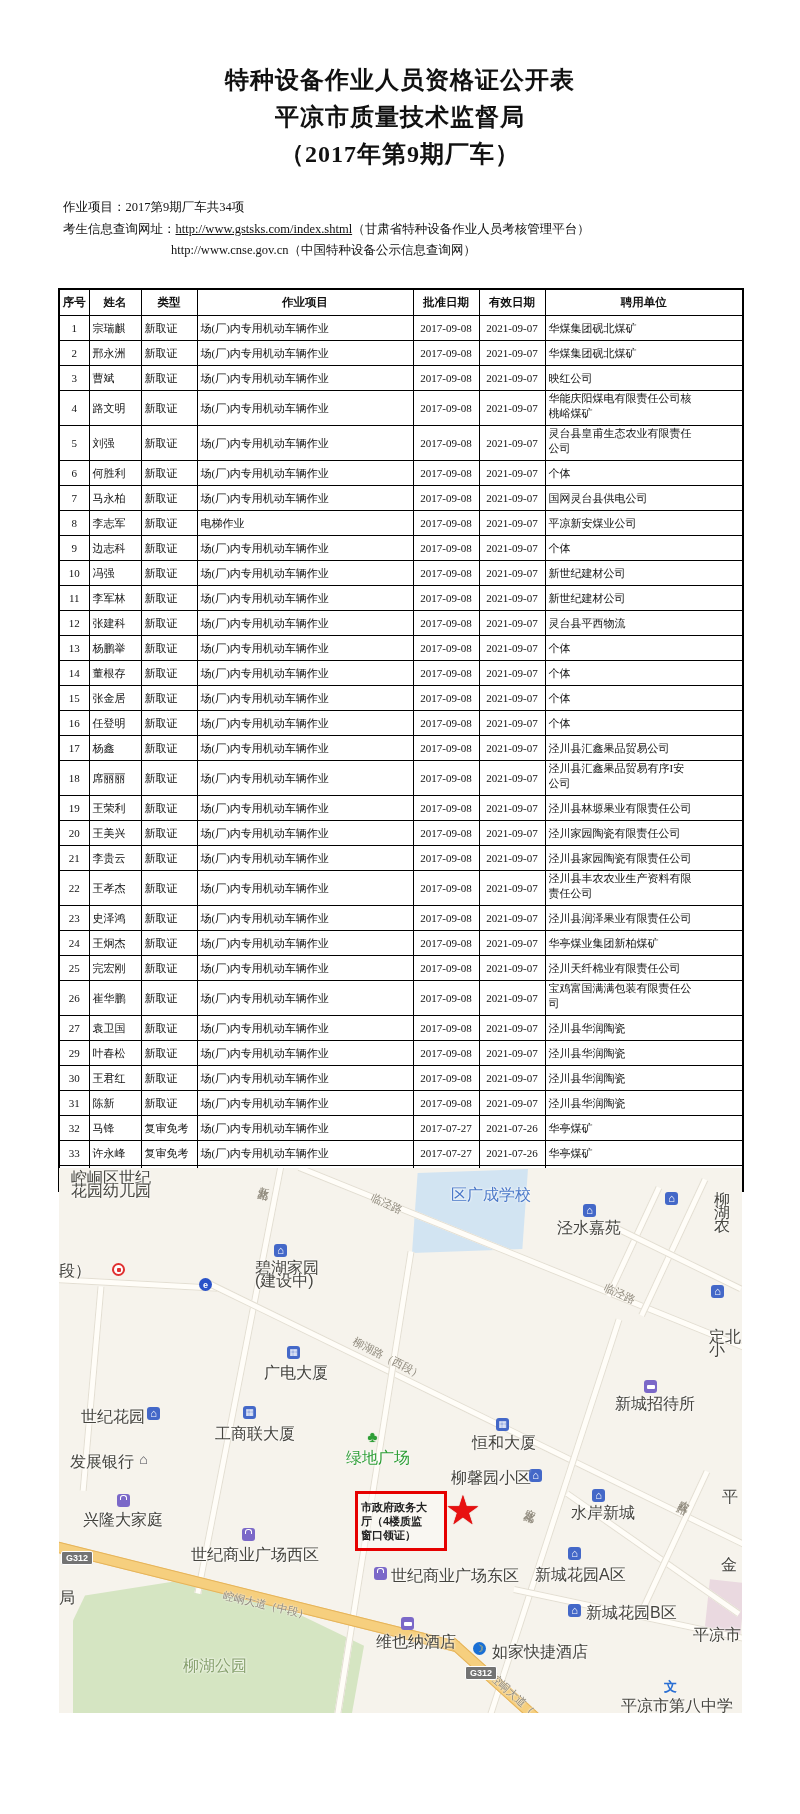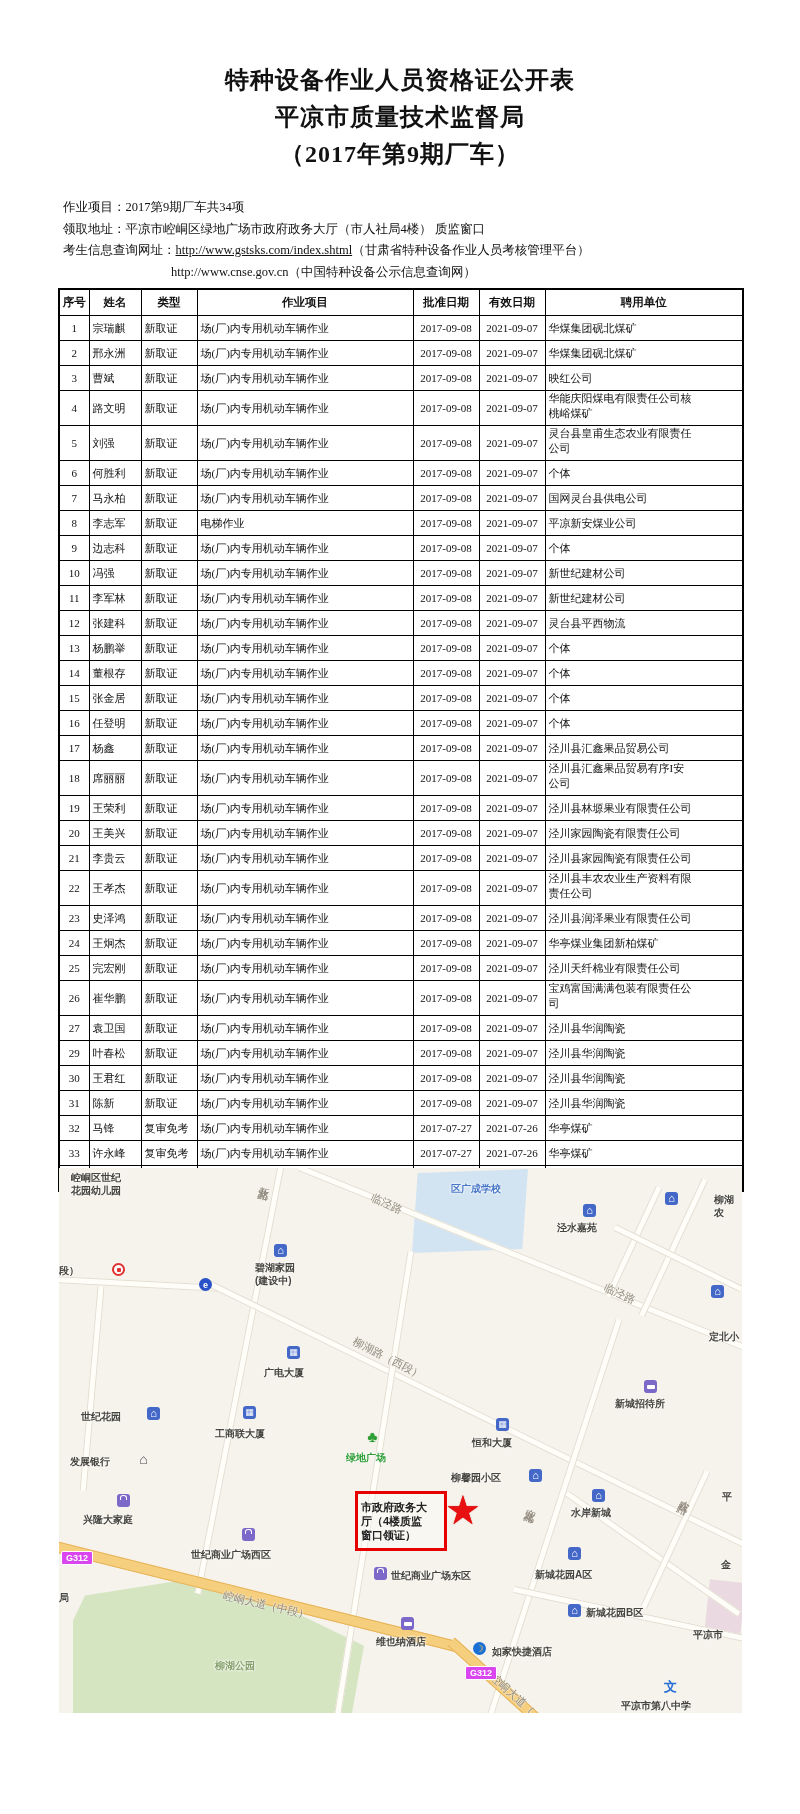--- a/index.html
+++ b/index.html
@@ -83,7 +83,6 @@
 
   <div id="infoblock">
     <div>作业项目：2017第9期厂车共34项</div>
-    <div>领取地址：平凉市崆峒区绿地广场市政府政务大厅（市人社局4楼） 质监窗口</div>
     <div><span>考生信息查询网址：</span><span class="u">http://www.gstsks.com/index.shtml</span><span>（甘肃省特种设备作业人员考核管理平台）</span></div>
     <div class="indent">http://www.cnse.gov.cn（中国特种设备公示信息查询网）</div>
   </div>

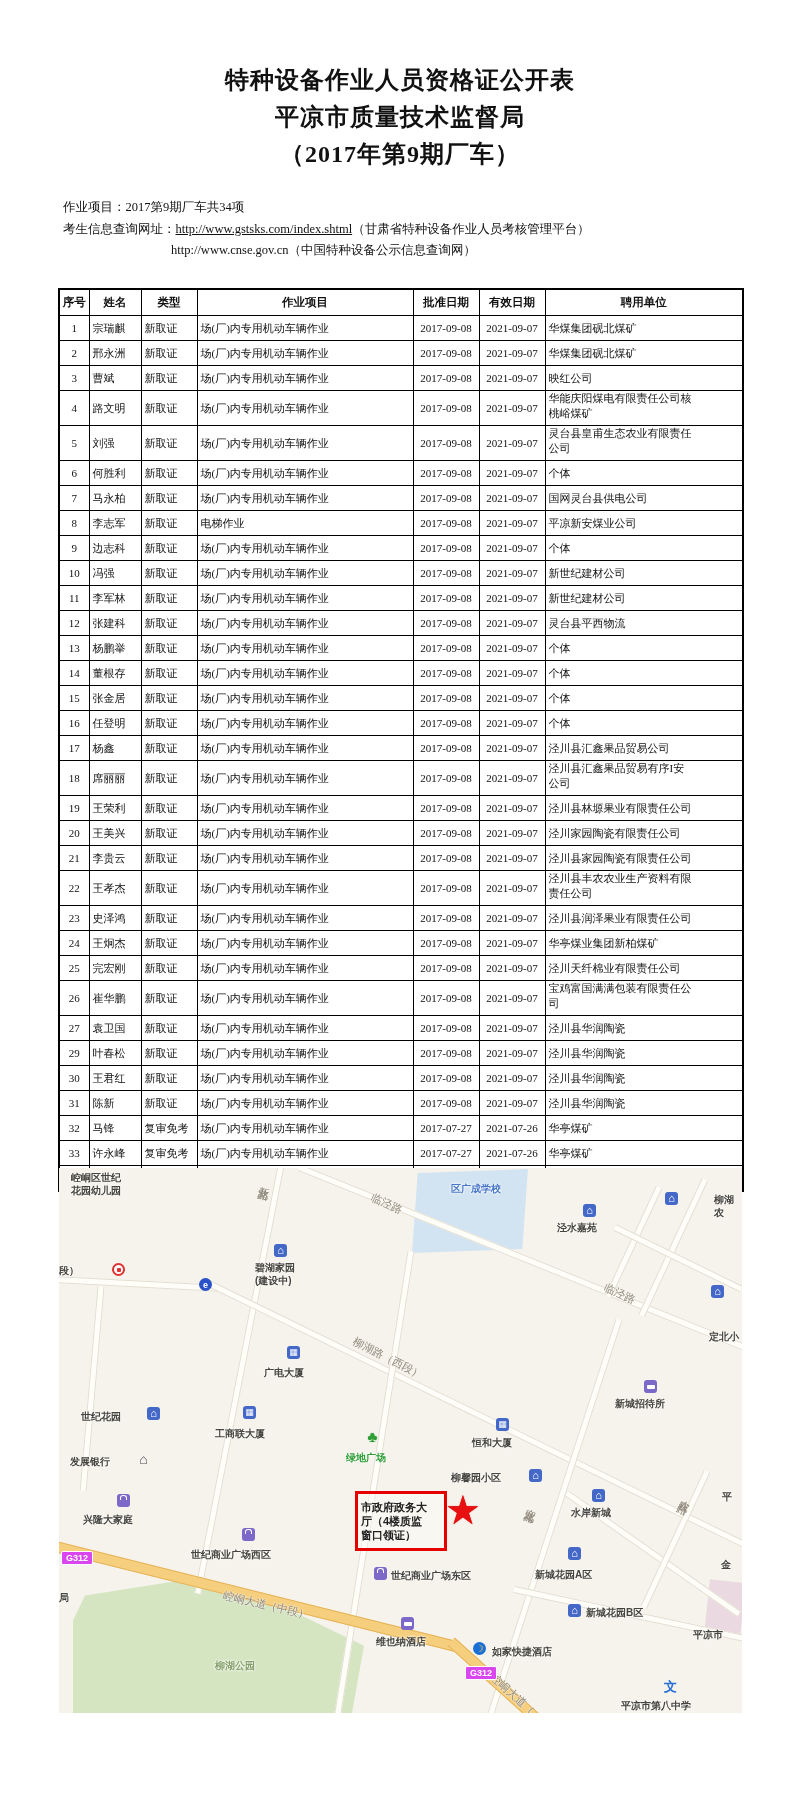--- a/index.html
+++ b/index.html
@@ -34,8 +34,8 @@
   .rl{position:absolute;font-size:11px;color:#8f897c;white-space:nowrap;transform-origin:0 0;
       text-shadow:0 0 2px #f6f3ec,0 0 2px #f6f3ec;}
   .rl.v{writing-mode:vertical-rl;letter-spacing:2px;}
-  .poi{position:absolute;font-size:10px;line-height:13px;color:#45443e;white-space:pre-line;
-       text-shadow:0 0 2px #fff,0 0 3px #fff;font-weight:bold;}
+  .poi{position:absolute;font-size:16px;line-height:13px;color:#45443e;white-space:pre-line;
+       text-shadow:0 0 2px #fff,0 0 3px #fff;}
   .poi.blue{color:#4a78c8;}
   .poi.green{color:#2e9e36;}
   .poi.park{color:#86a06c;}

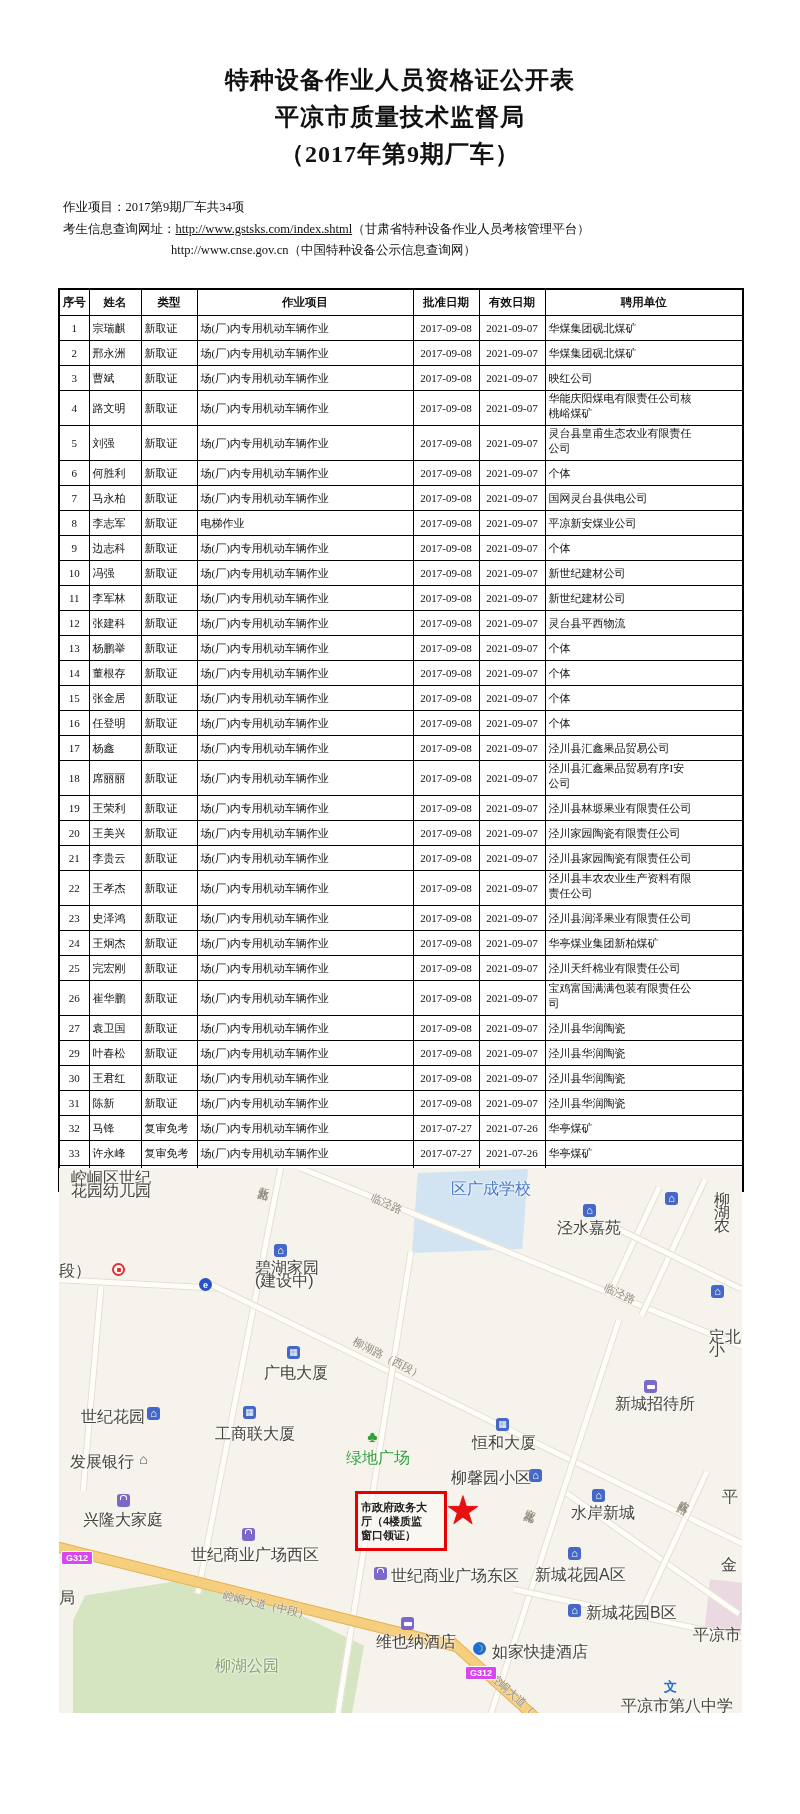--- a/index.html
+++ b/index.html
@@ -903,7 +903,7 @@
         <div class="rl" style="left: 438px; top: 502px; transform: rotate(42deg);">崆峒大道（</div>
         <div class="poi" style="left: 12px; top: 3px;">崆峒区世纪
 花园幼儿园</div>
-        <div class="poi blue" style="left: 392px; top: 14px;">区广成学校</div>
+        <div class="poi blue" style="left: 392px; top: 20px;">区广成学校</div>
         <span class="ic home" style="left: 524px; top: 36px;"></span>
         <div class="poi" style="left: 498px; top: 53px;">泾水嘉苑</div>
         <span class="ic home" style="left: 606px; top: 24px;"></span>

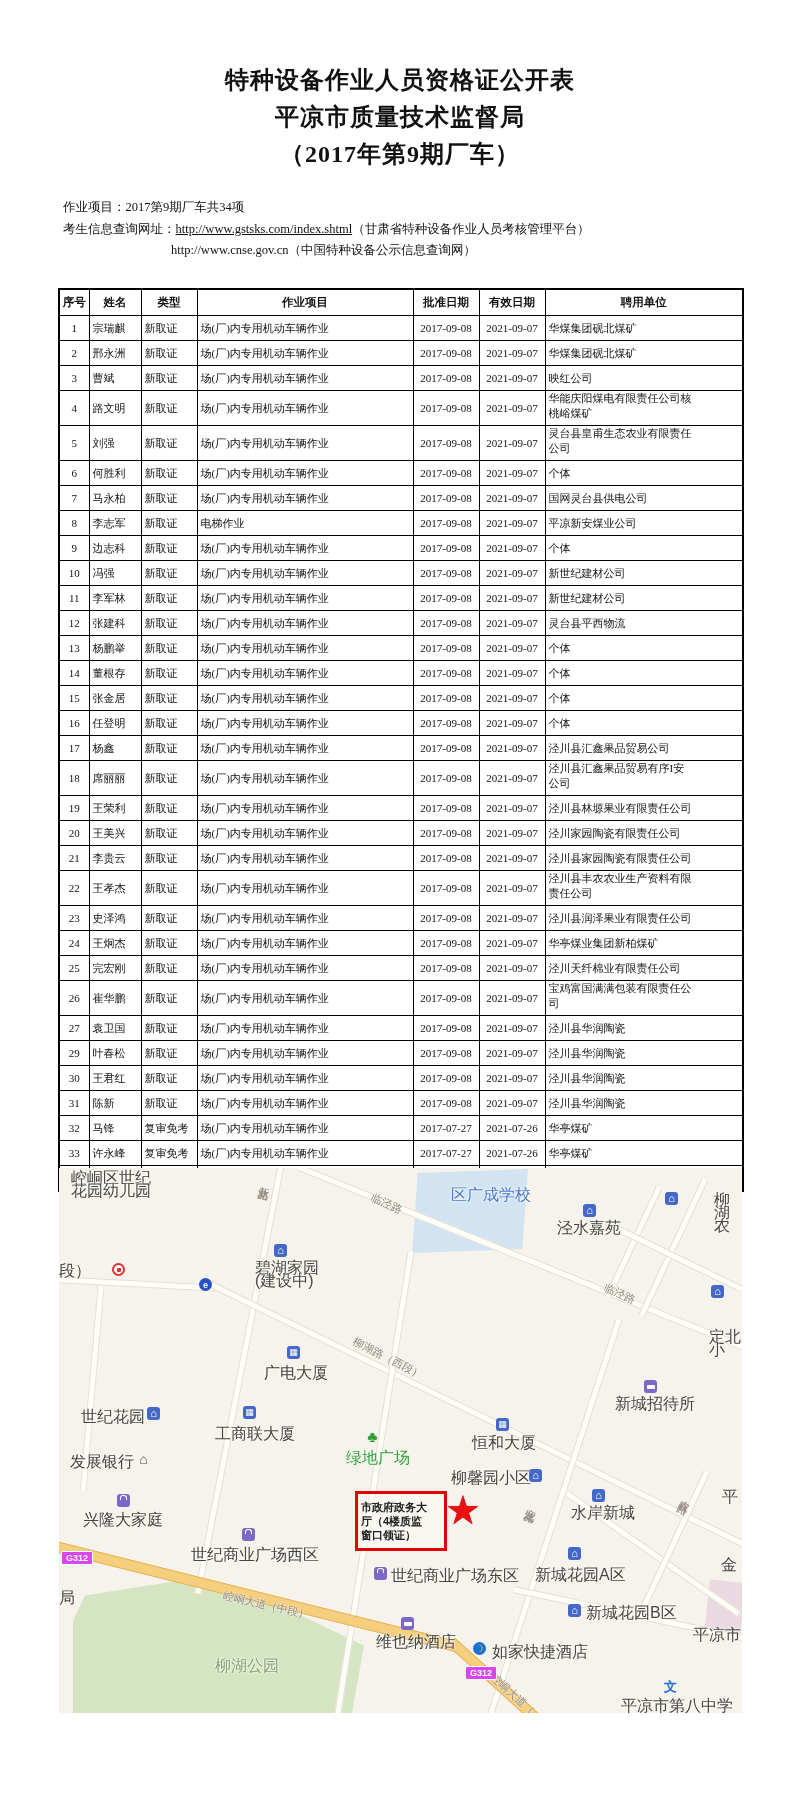--- a/index.html
+++ b/index.html
@@ -62,7 +62,7 @@
   .ic.moon::before{content:"☽";color:#ffd24a;font-size:10px;}
   .ic.wen{background:none;}
   .ic.wen::before{content:"文";color:#2a6fd4;font-weight:bold;font-size:13px;}
-  .badge{position:absolute;background:#d946ef;color:#fff;font:bold 9px "Liberation Sans",sans-serif;
+  .badge{position:absolute;background:#737373;color:#fff;font:bold 9px "Liberation Sans",sans-serif;
          padding:1px 4px;border-radius:2px;border:1px solid #fff;}
   #hlbox{position:absolute;left:296px;top:323px;width:86px;height:54px;border:3px solid #e60000;
          background:rgba(255,255,255,0.35);display:flex;flex-direction:column;justify-content:center;}

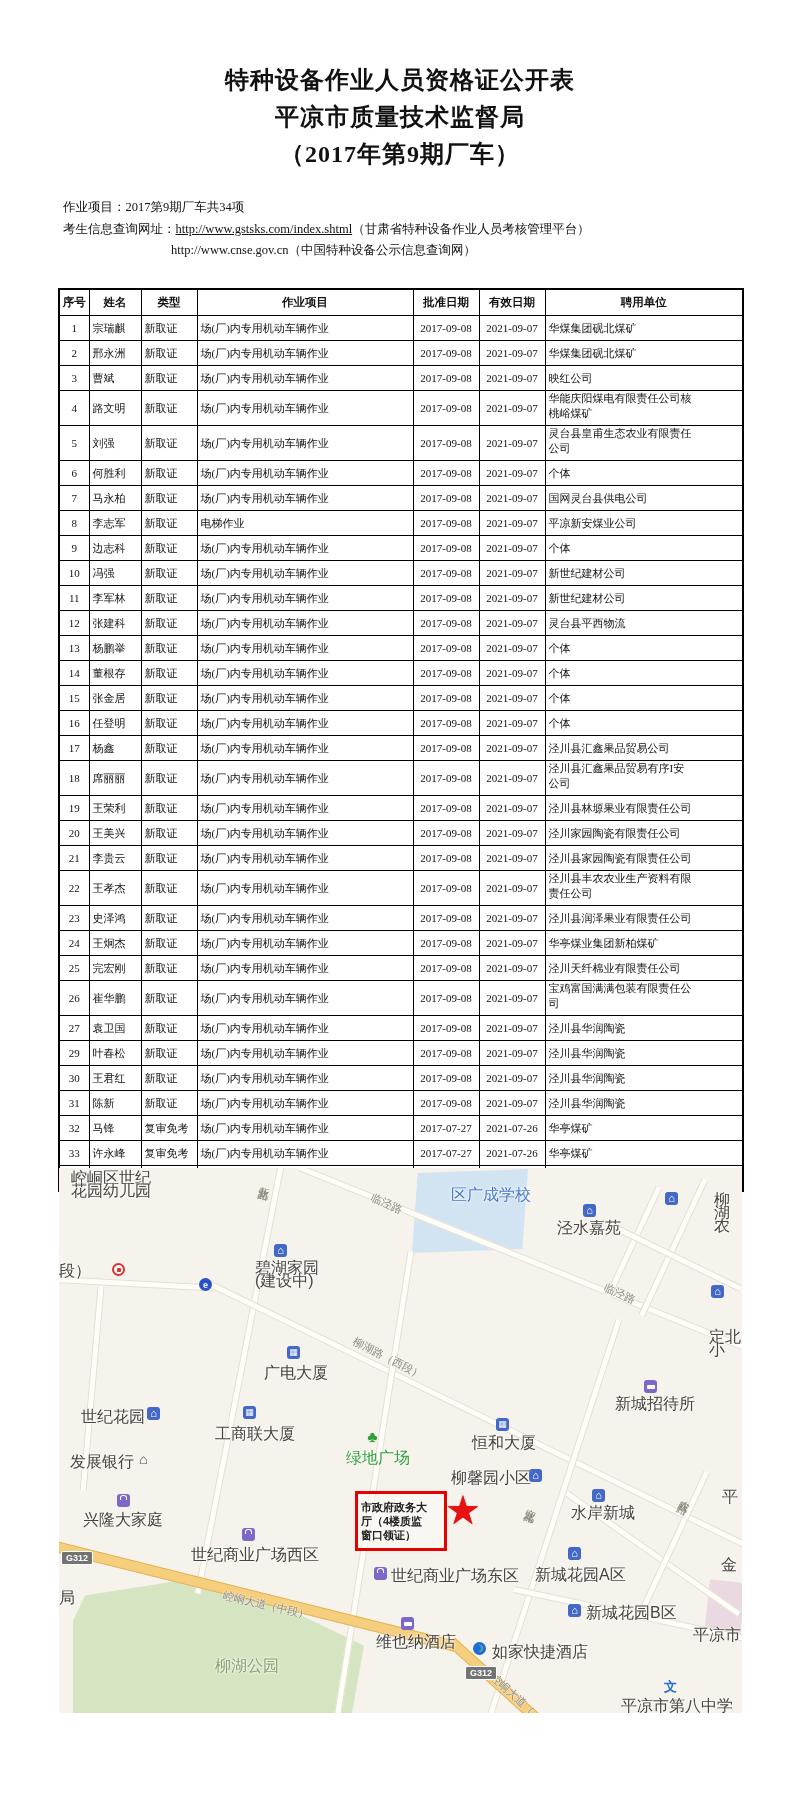--- a/index.html
+++ b/index.html
@@ -947,7 +947,7 @@
         <div class="poi" style="left: 11px; top: 287px;">发展银行</div>
         <span class="ic wen" style="left: 605px; top: 512px;"></span>
         <div class="poi" style="left: 562px; top: 531px;">平凉市第八中学</div>
-        <div class="poi park" style="left: 156px; top: 491px;">柳湖公园</div>
+        <div class="poi park" style="left: 124px; top: 491px;">柳湖公园</div>
         <div class="poi" style="left: 0px; top: 96px;">段）</div>
         <div class="poi" style="left: 0px; top: 423px;">局</div>
         <div class="poi" style="left: 662px; top: 390px;">金</div>

